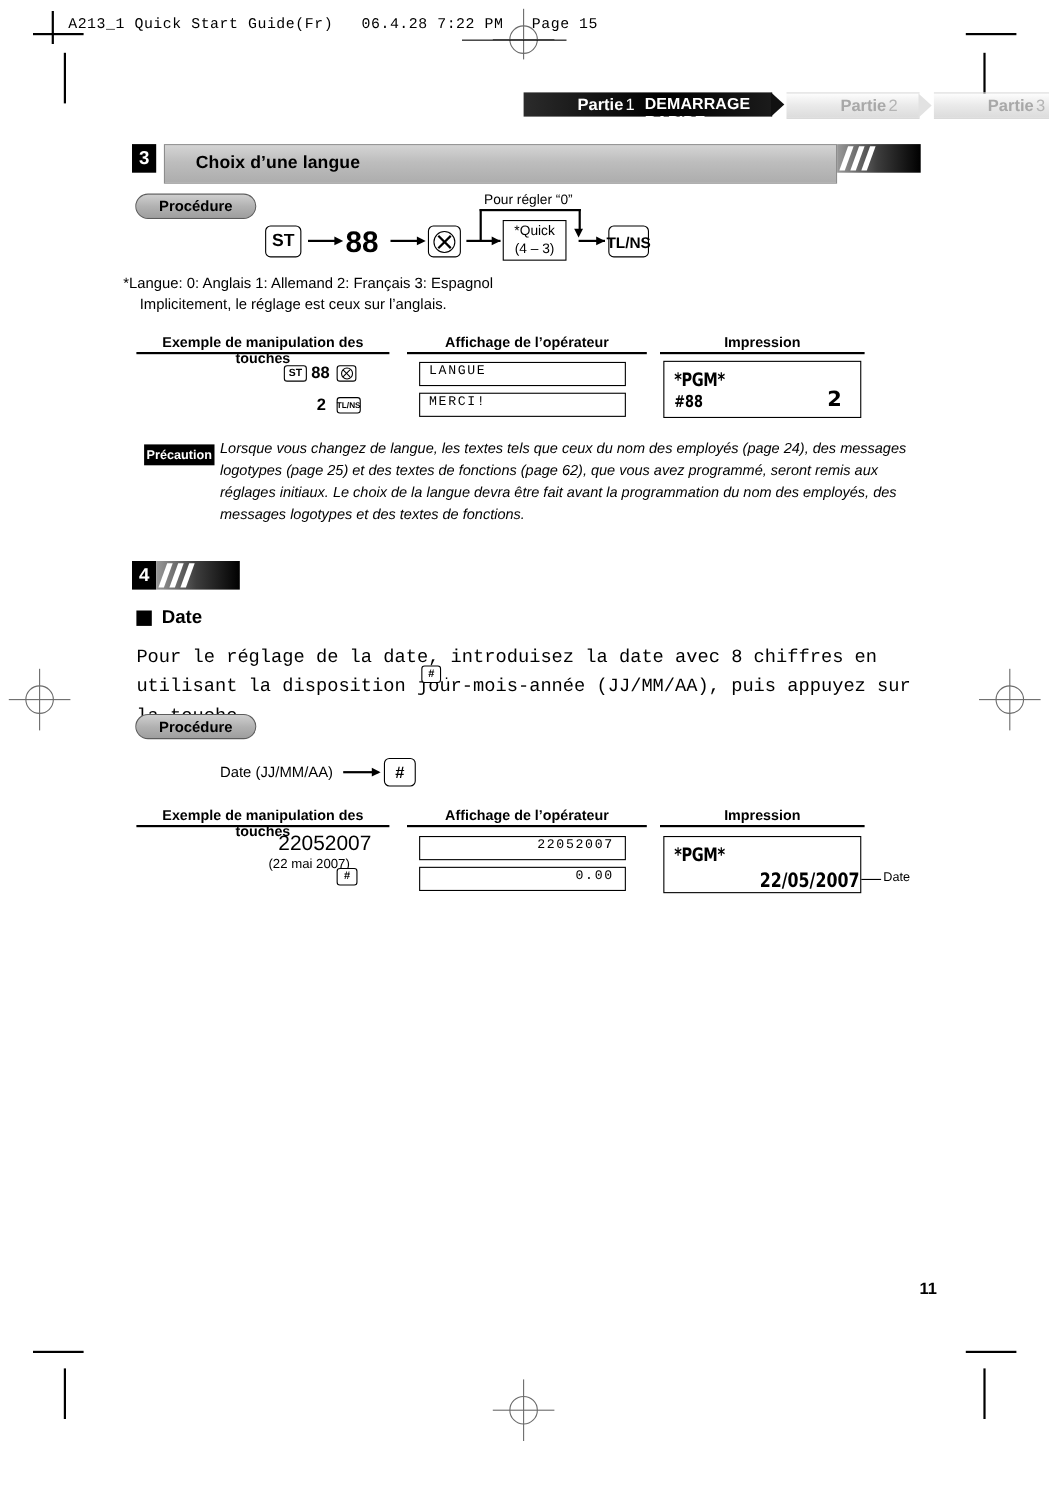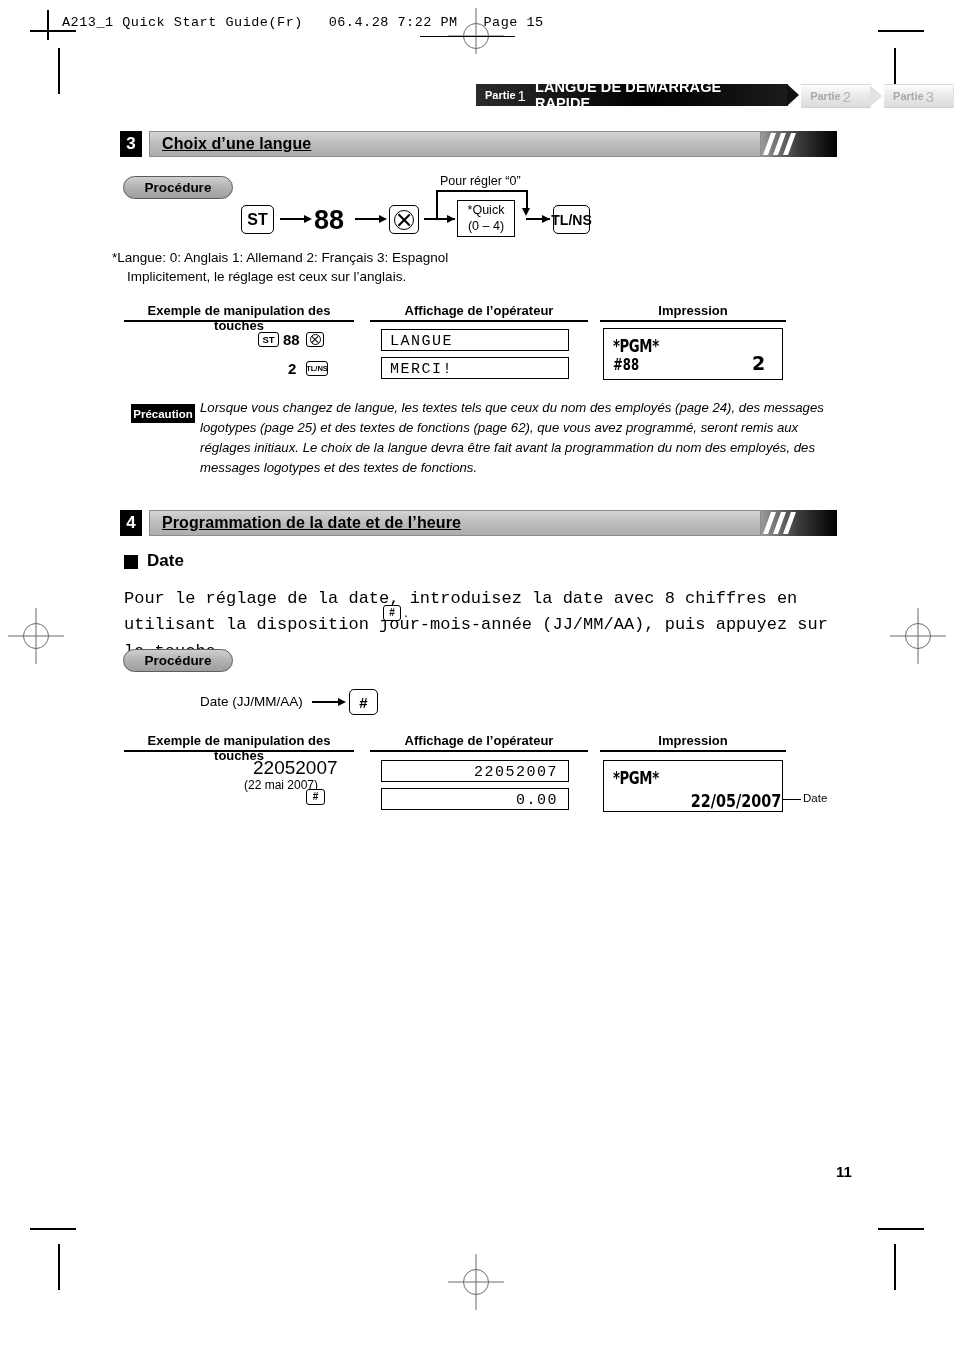--- a/index.html
+++ b/index.html
@@ -66,7 +66,7 @@
     border-bottom: 11px solid transparent;
     border-left: 12px solid #e2e2e2;
   }
-  .tab .pt-word { font-size: 11px; font-weight: bold; margin-right: 2px; }
+  .tab .pt-word { font-size: 15px; font-weight: bold; margin-right: 2px; margin-left: 40px; }
   .tab .pt-num { font-size: 15px; font-weight: normal; }
   .tab-main .pt-title { font-size: 14.5px; font-weight: bold; margin-left: 9px; letter-spacing: 0.1px; }
   .tab-off .pt-word { color: #a8a8a8; }

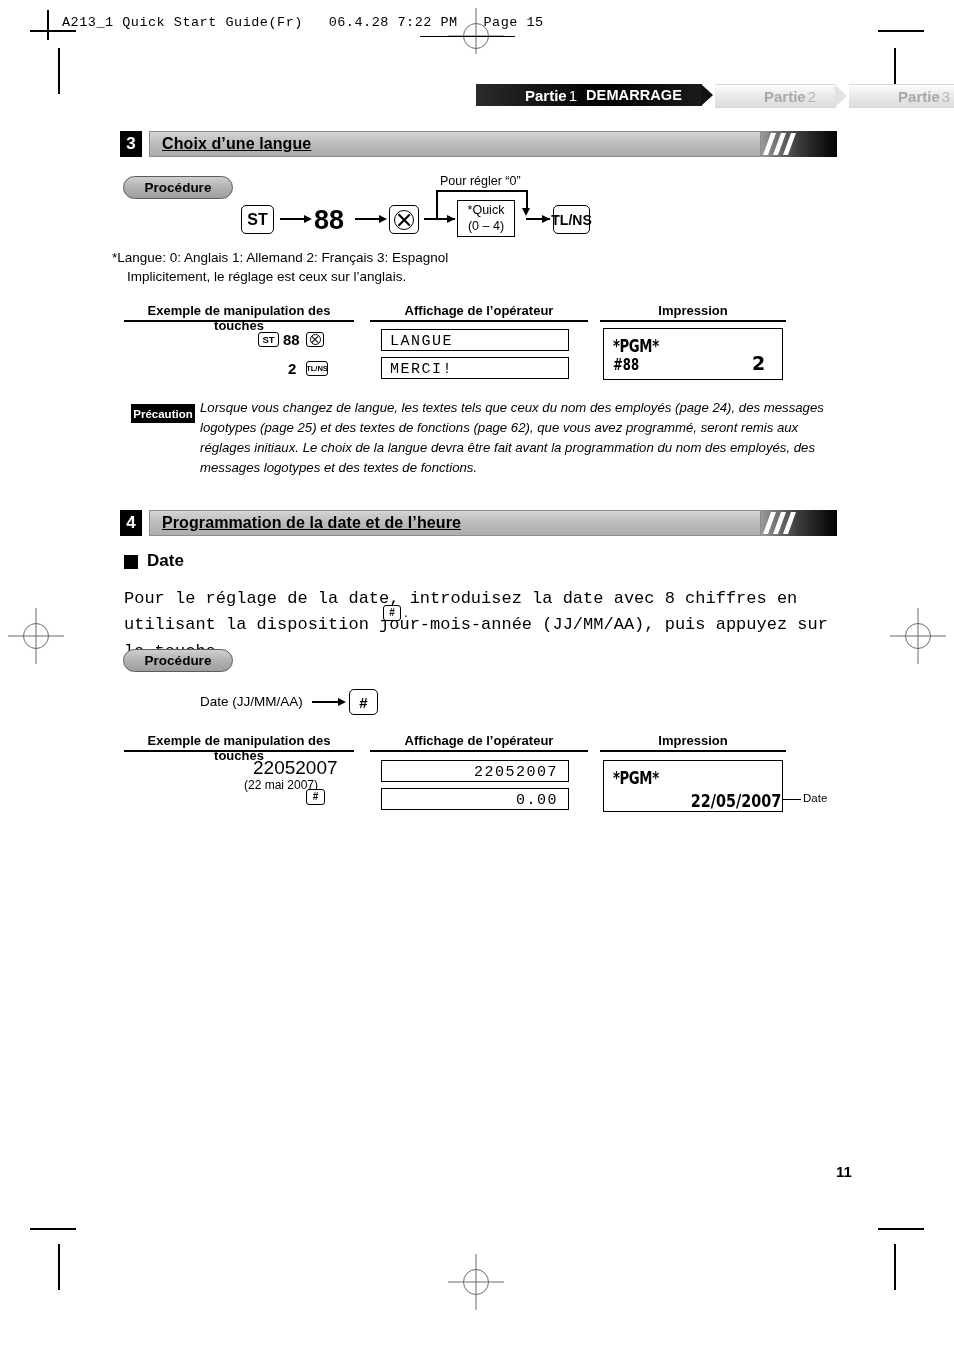--- a/index.html
+++ b/index.html
@@ -79,13 +79,12 @@
     font-size: 17px; font-weight: bold; display: flex; align-items: center; justify-content: center;
   }
   .sect-bar {
-    position: relative; margin-left: 7px; height: 26px; display: flex; align-items: center;
+    position: relative; margin-left: 7px; height: 36px; display: flex; align-items: center;
     background: linear-gradient(to bottom,#d4d4d4 0%, #bdbdbd 45%, #adadad 100%);
     border: 1px solid #8d8d8d;
     box-sizing: border-box;
-    padding-left: 12px;
+    padding-left: 28px;
     flex: 1 1 auto;
-    text-decoration: underline;
   }
   .sect-title { font-size: 16px; font-weight: bold; letter-spacing: 0.1px; }
   .sect-tail {

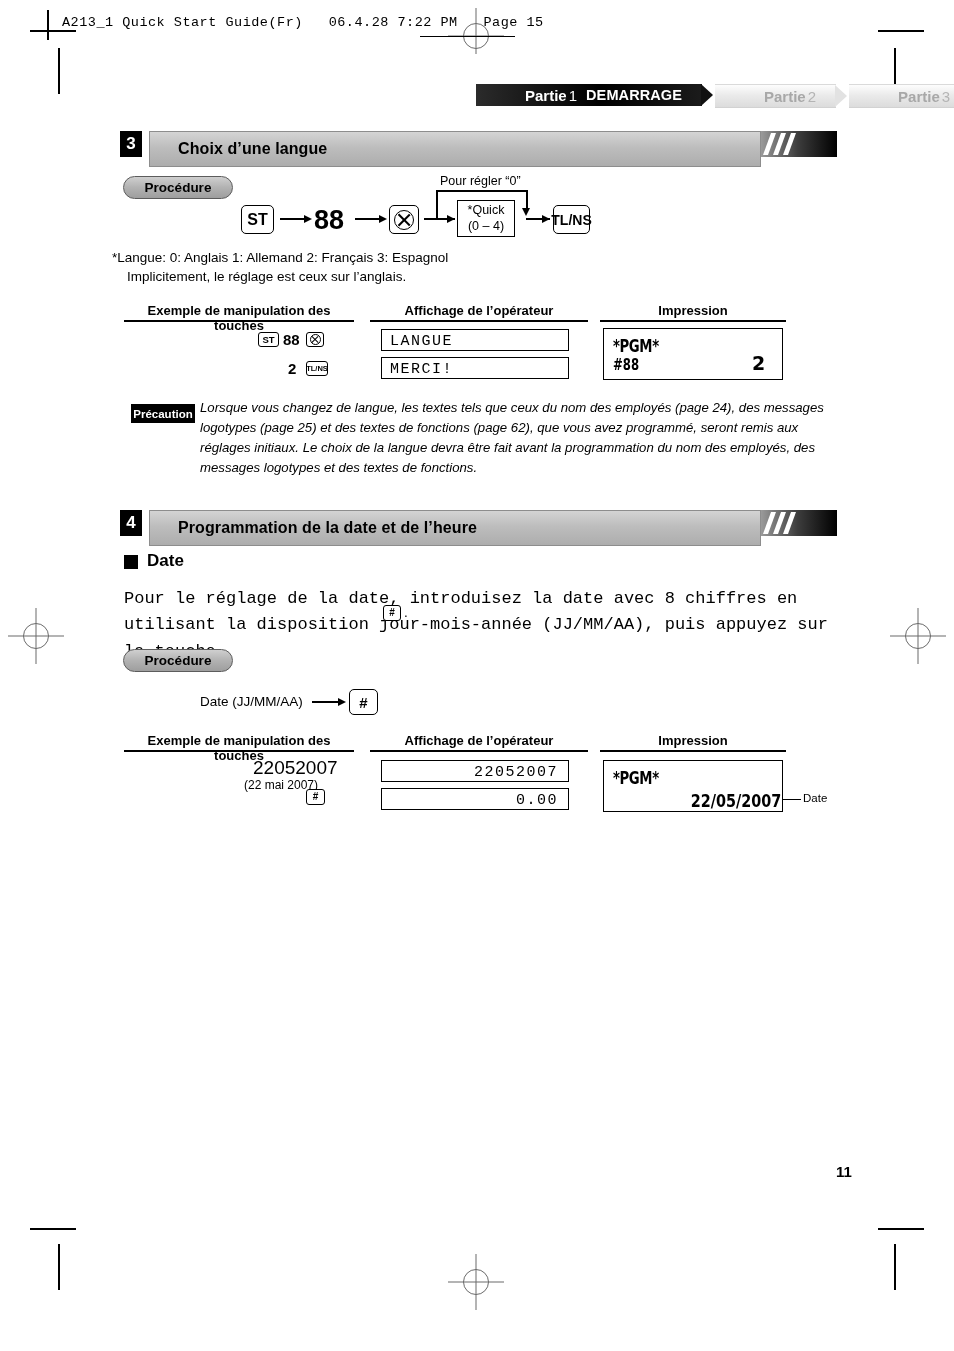--- a/index.html
+++ b/index.html
@@ -281,7 +281,7 @@
 
 <div class="langbox" style="left:457px; top:200px; width:58px; height:37px;">
   <span>*Quick</span>
-  <span>(0 – 4)</span>
+  <span>(4 – 3)</span>
 </div>
 
 <div class="ln hl" style="left:526px; top:218px; width:24px;"></div>

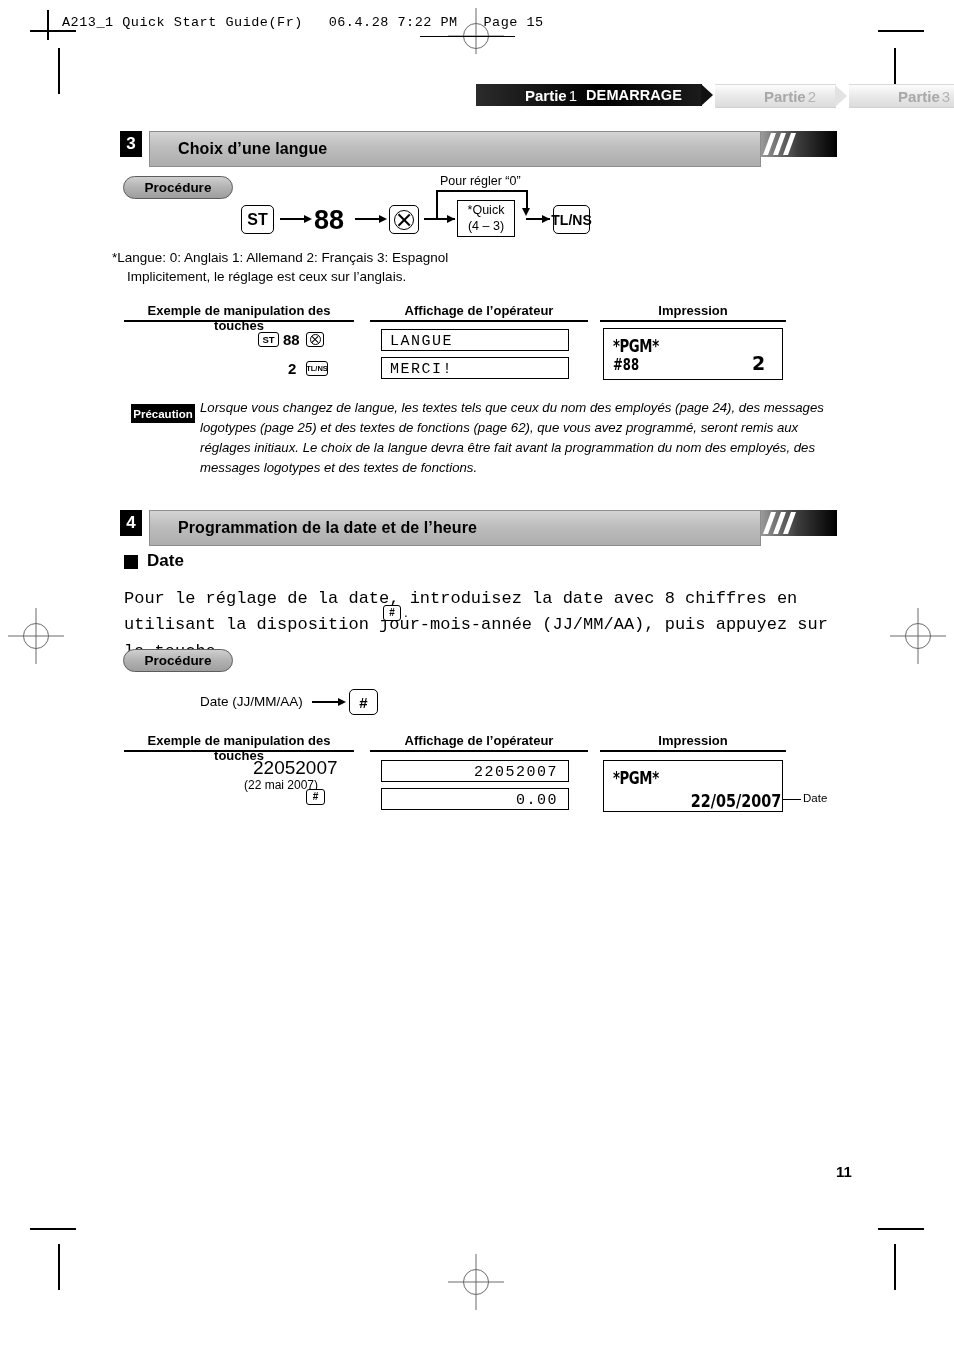--- a/index.html
+++ b/index.html
@@ -149,8 +149,8 @@
 
   .lcd {
     position: absolute; box-sizing: border-box; border: 1.5px solid #000; background: #fff;
-    font-family: "Liberation Mono", monospace; font-size: 15px;
-    display: flex; align-items: flex-end;
+    font-family: "Liberation Mono", monospace; font-size: 12px;
+    display: flex; align-items: flex-start;
     letter-spacing: 1.5px;
   }
   .lcd.left { justify-content: flex-start; padding-left: 8px; }

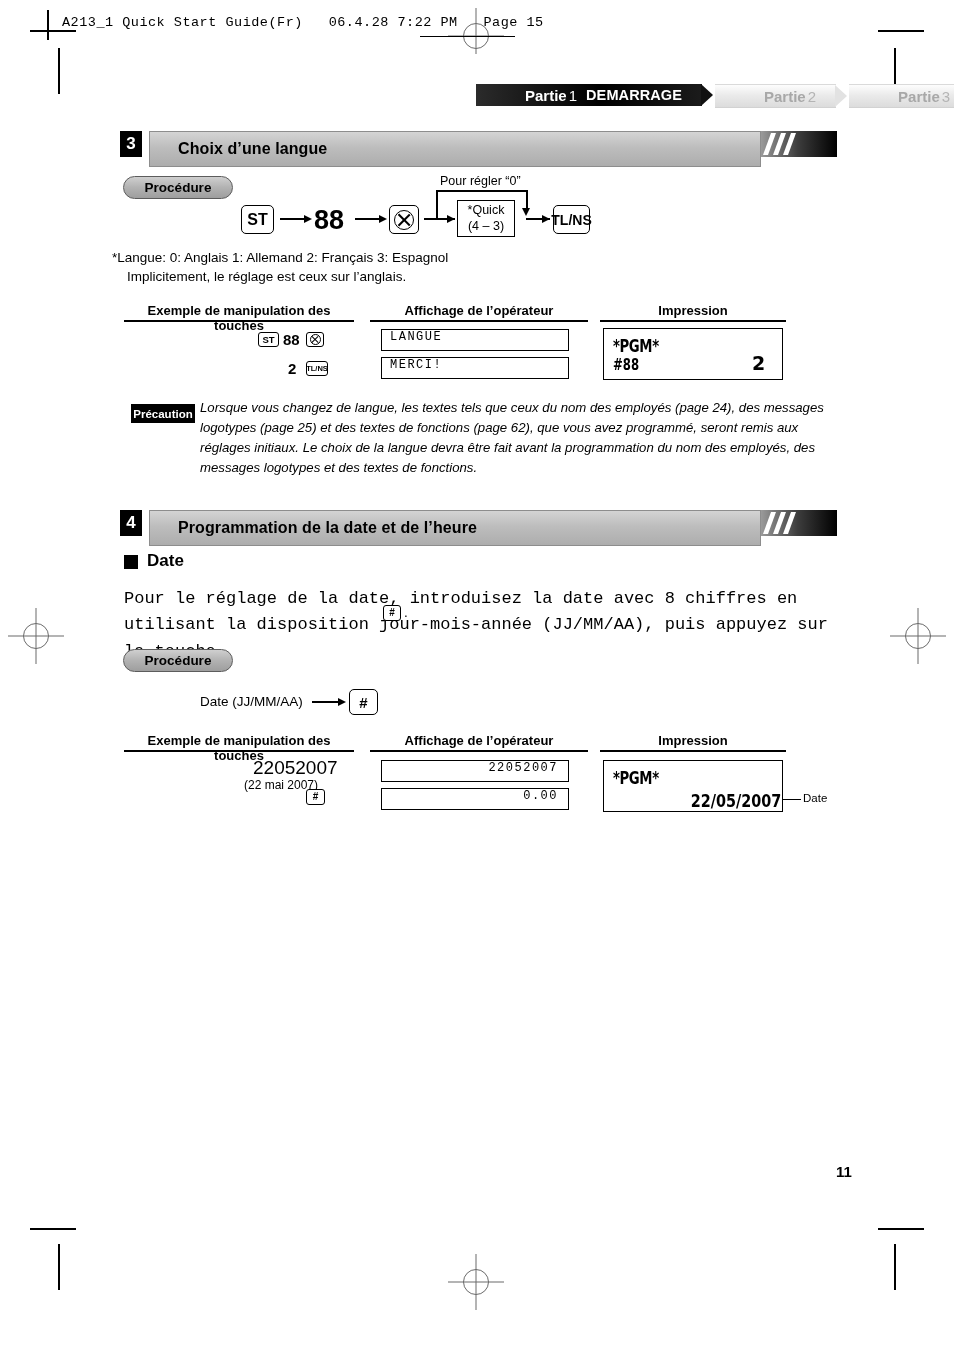--- a/index.html
+++ b/index.html
@@ -338,9 +338,6 @@
 
 <div class="sect" style="left:120px; top:510px; width:717px;">
   <div class="sect-num">4</div>
-  <div class="sect-bar">
-    <span class="sect-title">Programmation de la date et de l’heure</span>
-  </div>
   <div class="sect-tail">
     <div class="slash" style="left:6px;"></div>
     <div class="slash" style="left:16px;"></div>

